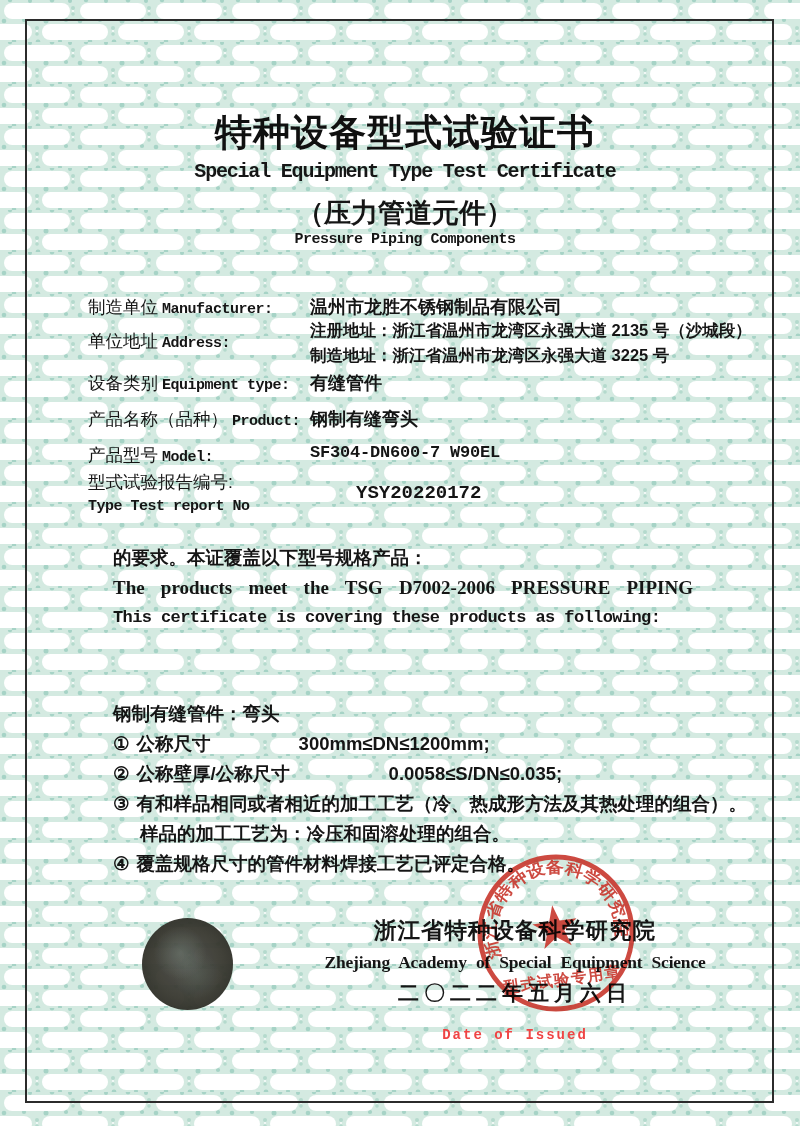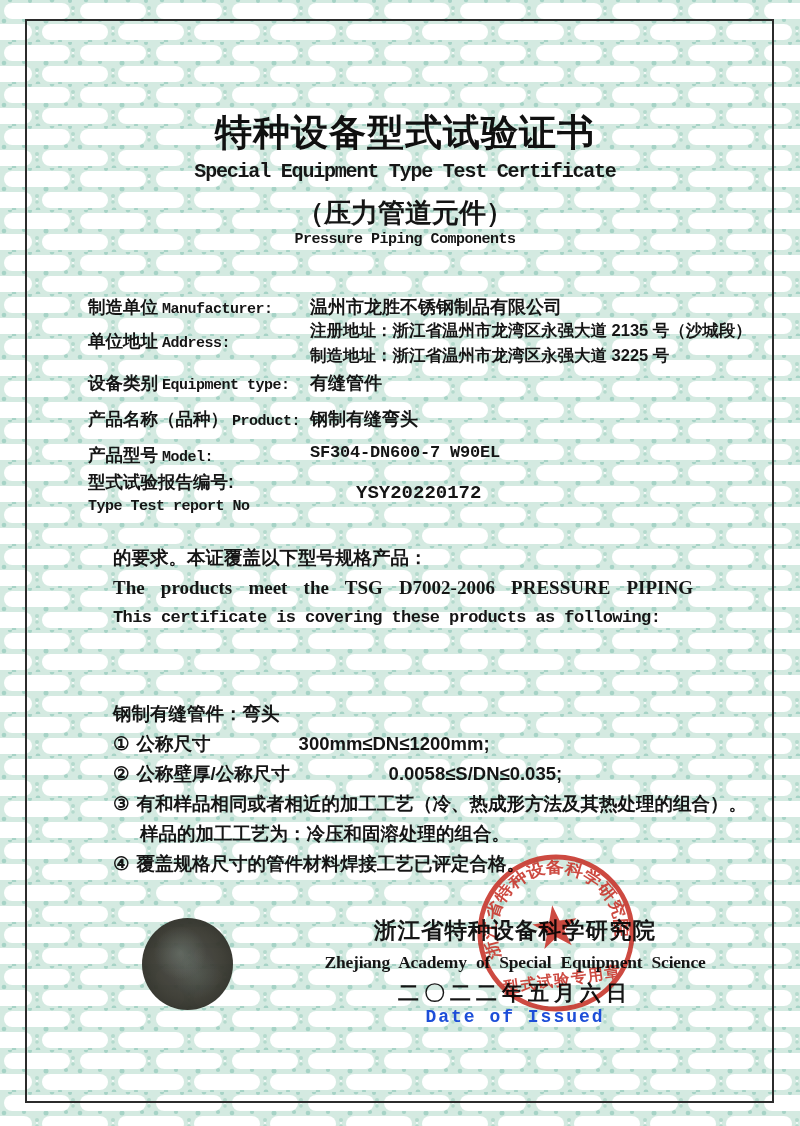--- a/index.html
+++ b/index.html
@@ -34,7 +34,7 @@
 
   .frow{position:absolute;left:88px;width:690px;}
   .frow .lbl{position:absolute;left:0;top:0;white-space:nowrap;}
-  .frow .lbl .cn{font-size:17.5px;font-weight:700;}
+  .frow .lbl .cn{font-size:17.5px;font-weight:400;}
   .frow .lbl .en{font-size:15px;font-weight:700;letter-spacing:-0.5px;margin-left:4px;}
   .frow .val{position:absolute;left:222px;top:0;font-size:18px;font-weight:700;white-space:nowrap;}
   .r0{top:295px;}  .r1{top:318px;}  .r2{top:371px;}  .r3{top:407px;}  .r4{top:443px;}  .r5{top:470px;}

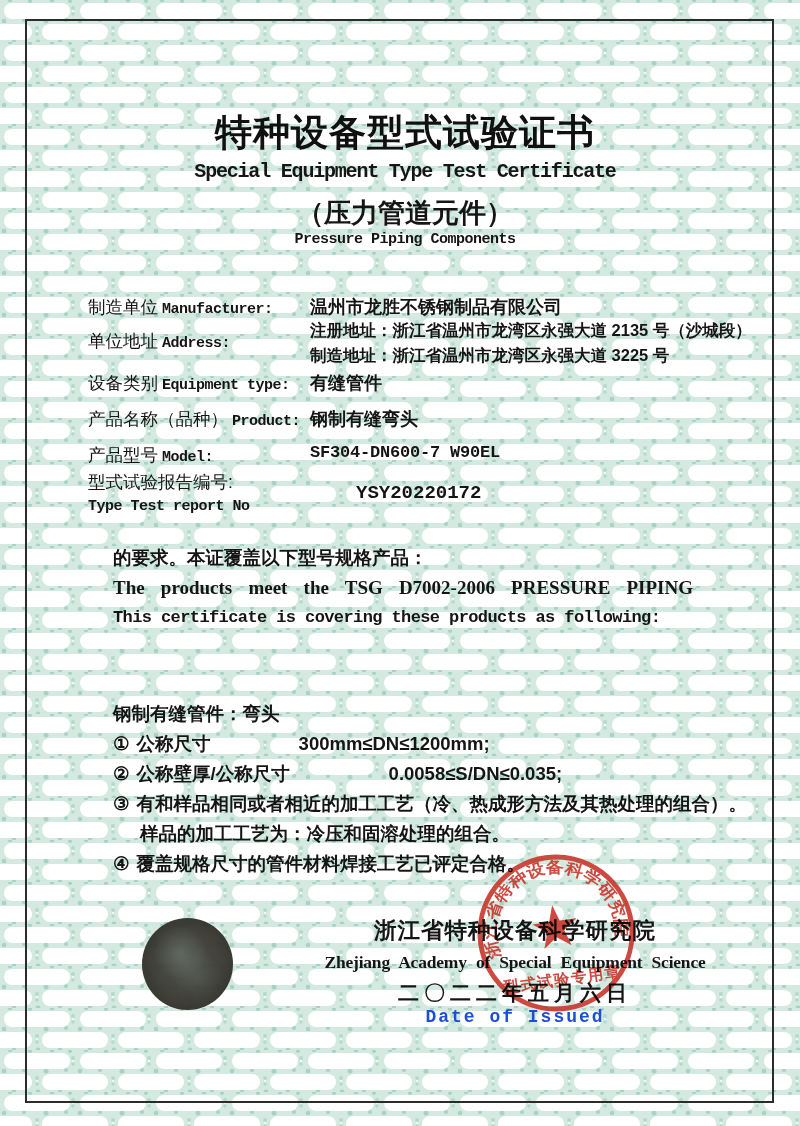--- a/index.html
+++ b/index.html
@@ -65,8 +65,8 @@
   .issuer .name-en{font-family:"Liberation Serif","DejaVu Serif",serif;font-size:17.5px;
     font-weight:600;margin-top:6px;word-spacing:5px;letter-spacing:-0.2px;}
   .issuer .date-cn{font-size:21px;font-weight:700;letter-spacing:5px;margin-top:6px;}
-  .issuer .date-en{font-family:"Liberation Mono","DejaVu Sans Mono",monospace;font-size:18px;
-    font-weight:600;letter-spacing:2px;margin-top:0;color:#1d4ed8;}
+  .issuer .date-en{font-family:"Liberation Mono","DejaVu Sans Mono",monospace;font-size:14px;
+    font-weight:600;letter-spacing:2px;margin-top:20px;color:#ef4444;}
 
   .seal{position:absolute;left:471px;top:848px;width:170px;height:170px;
     mix-blend-mode:multiply;opacity:0.9;z-index:3;pointer-events:none;}

